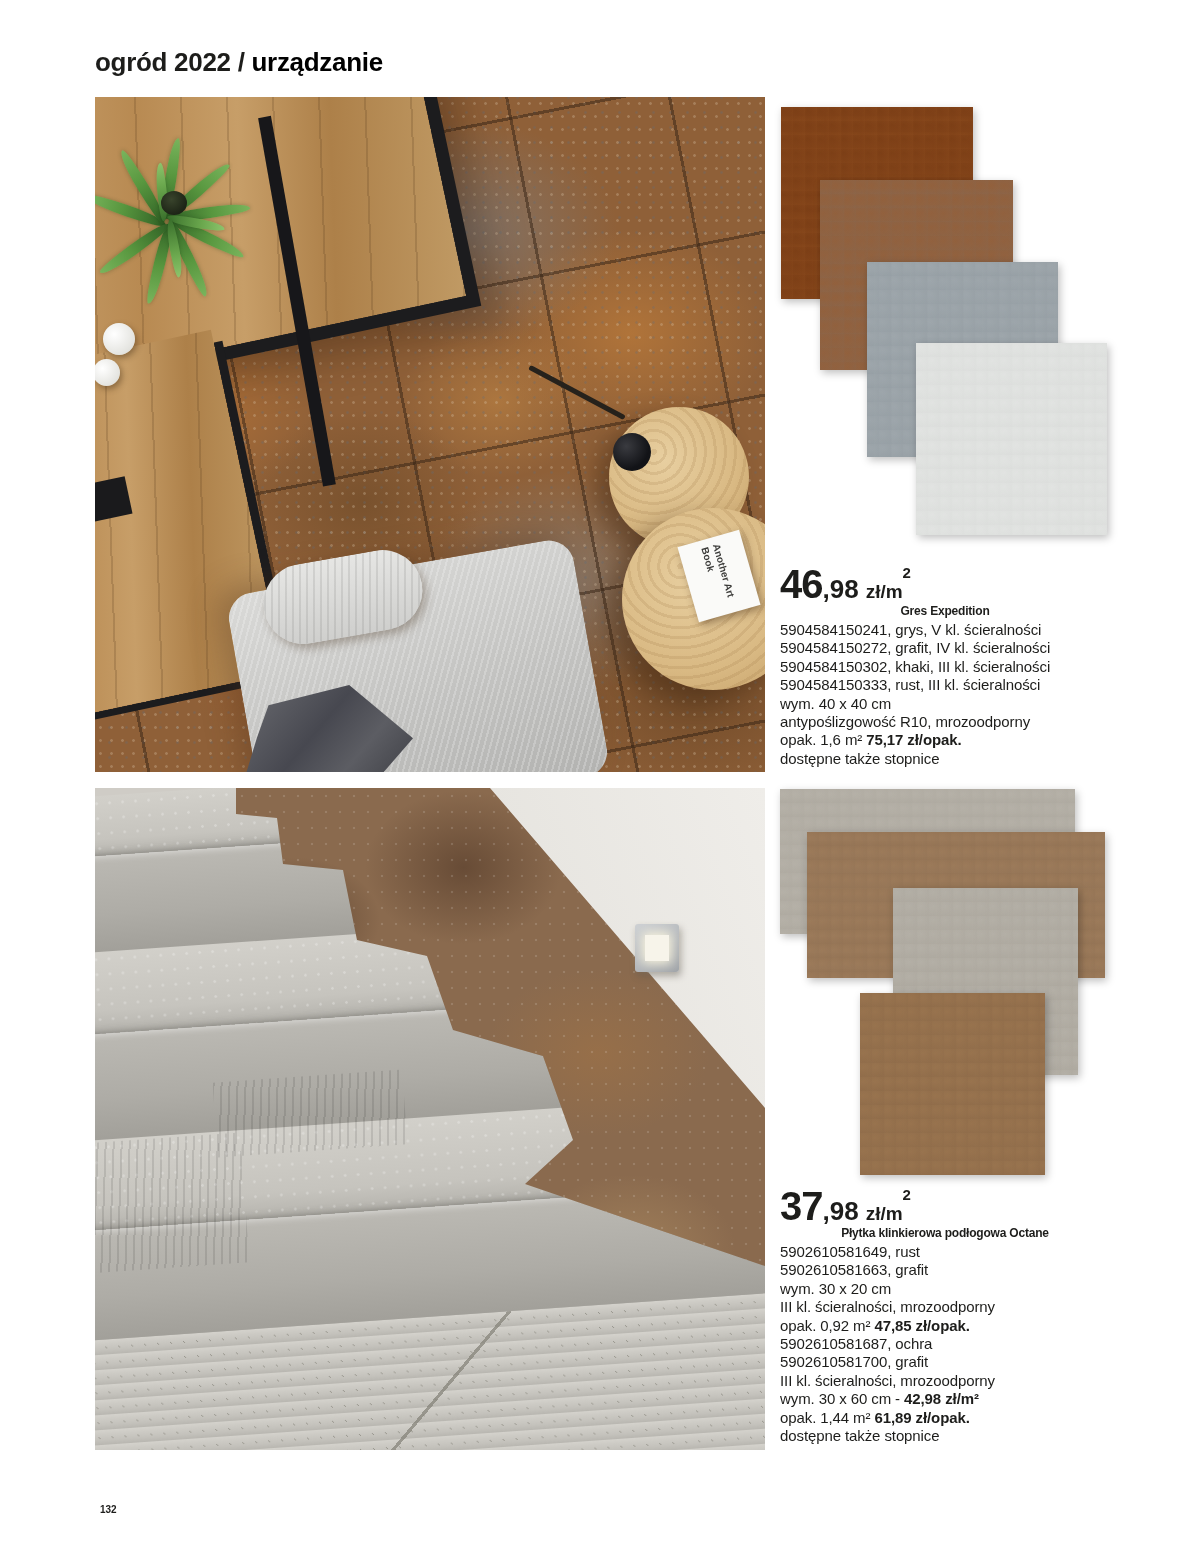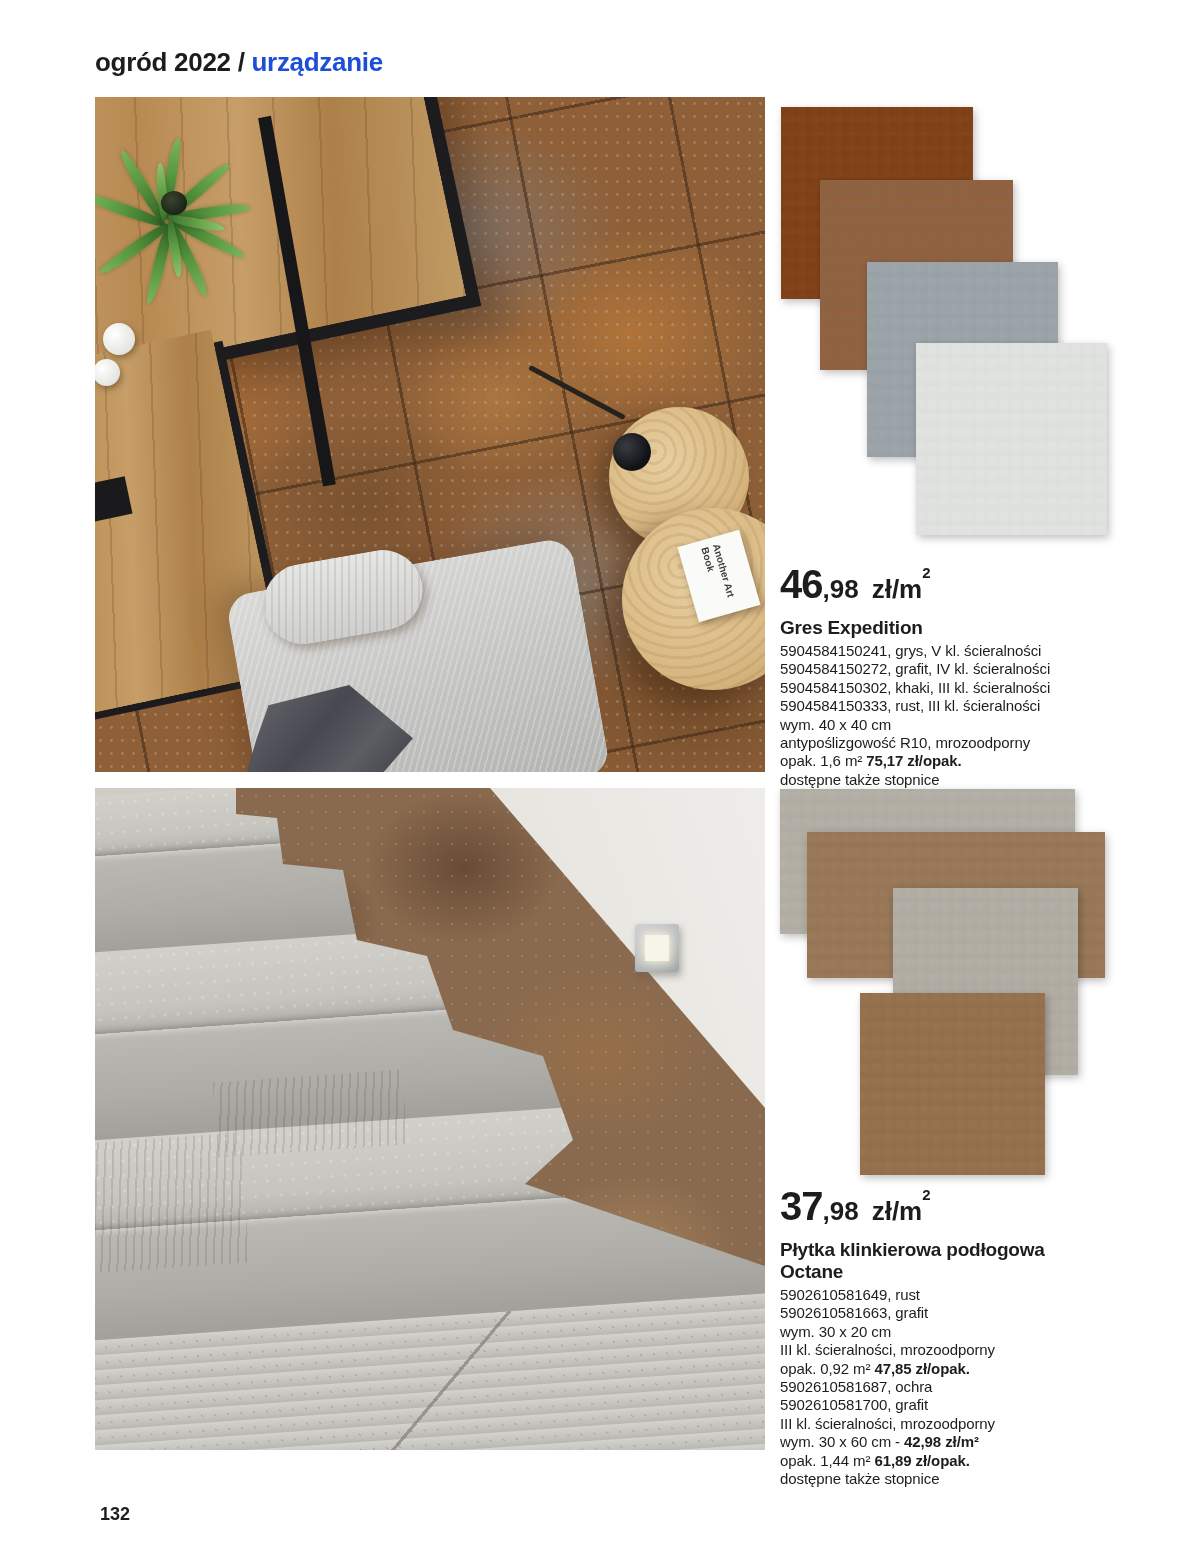--- a/index.html
+++ b/index.html
@@ -8,7 +8,7 @@
 
   
   .header{position:absolute;left:95px;top:47px;margin:0;font-size:26px;font-weight:bold;letter-spacing:-0.3px;}
-  .header .green{color:#1d4ed8;}
+  .header .green{color:#000000;}
 
   
   .photo{position:absolute;overflow:hidden;}

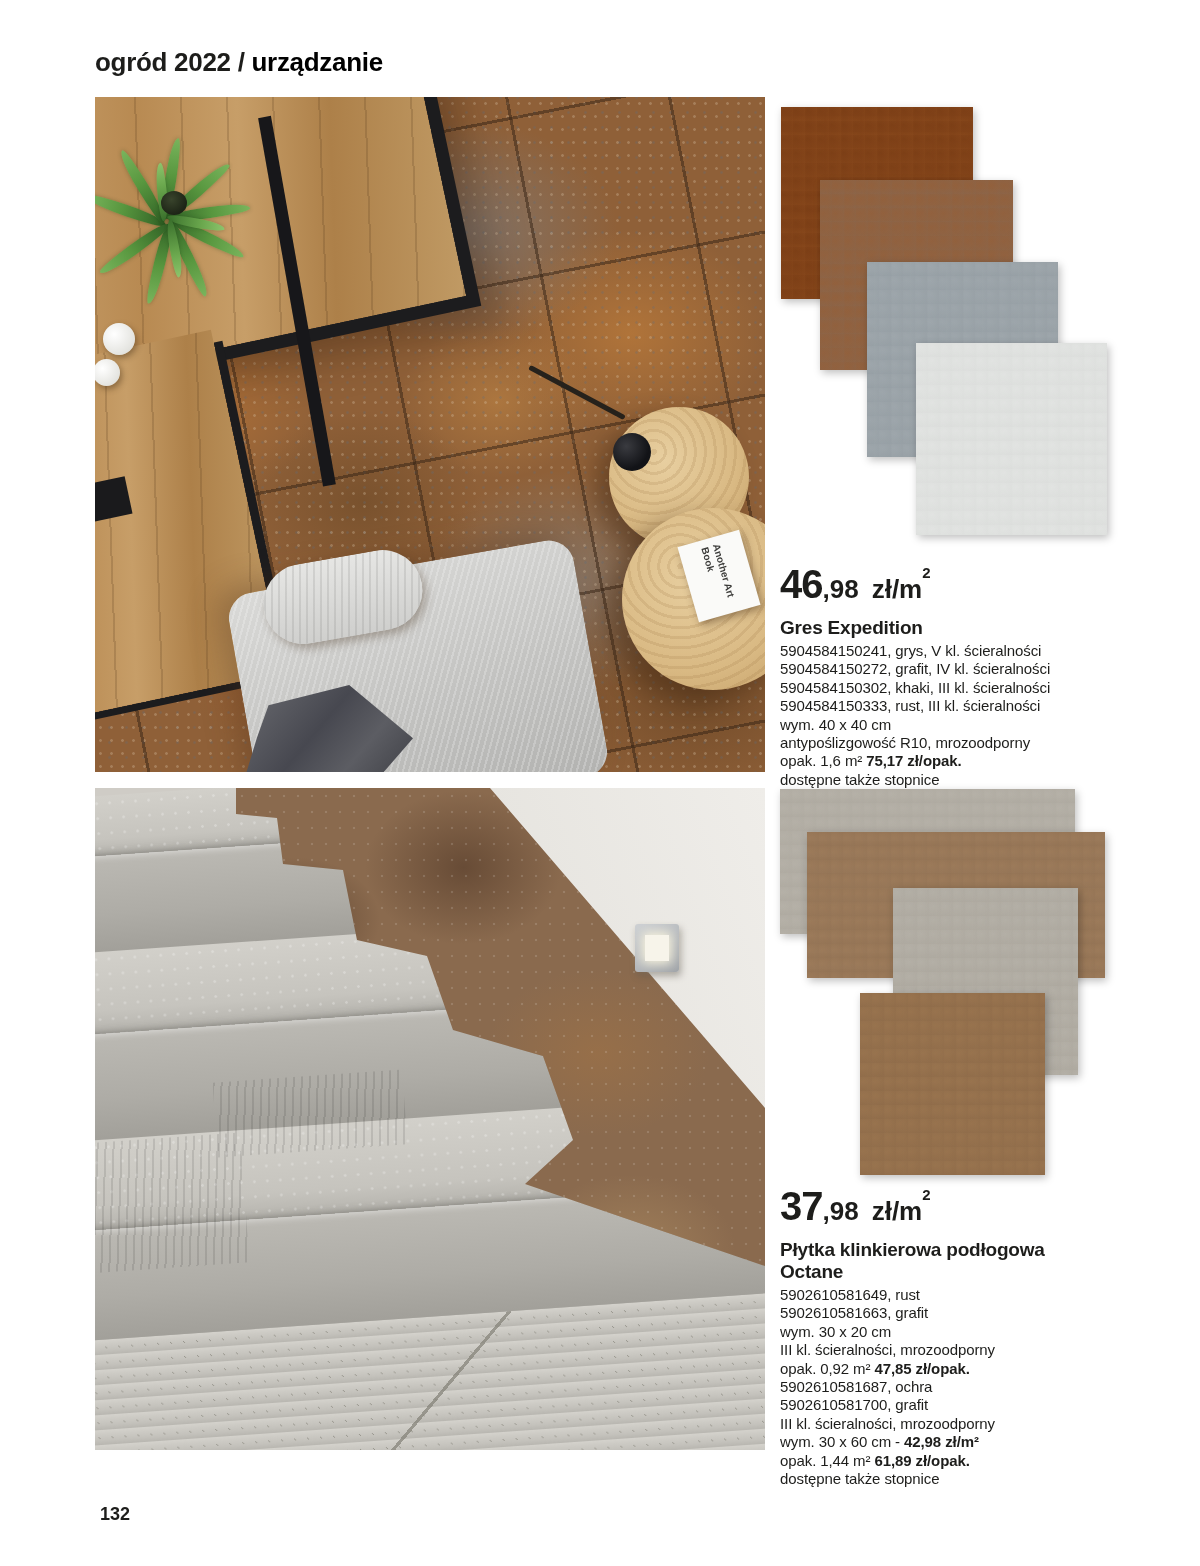--- a/index.html
+++ b/index.html
@@ -138,7 +138,7 @@
   .price{font-weight:bold;line-height:1;white-space:nowrap;}
   .p-int{font-size:40px;letter-spacing:-1px;}
   .p-dec{font-size:26px;}
-  .p-unit{font-size:26px;margin-left:13px;}
+  .p-unit{font-size:19px;margin-left:7px;}
   .p-sup{font-size:15px;vertical-align:top;position:relative;top:1px;font-weight:bold;}
   .pname{font-weight:bold;font-size:19px;margin-top:13px;letter-spacing:-0.2px;}
   .details{margin-top:3px;}

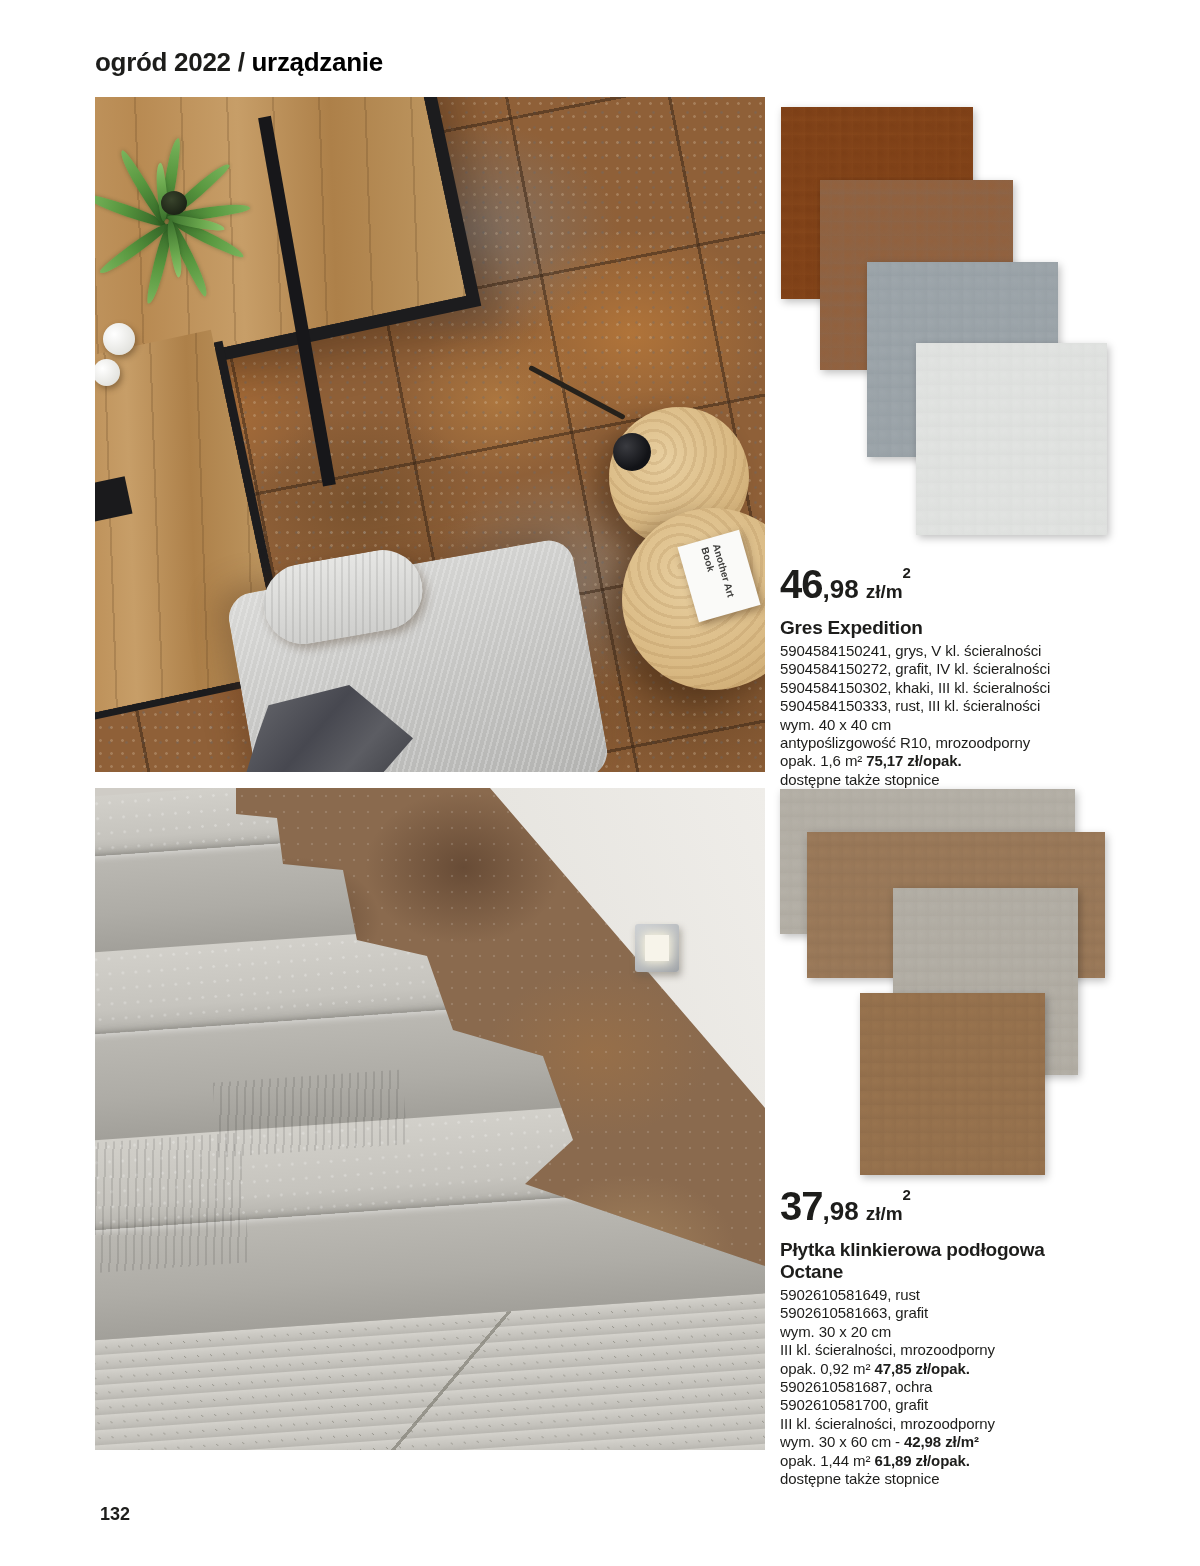--- a/index.html
+++ b/index.html
@@ -140,7 +140,7 @@
   .p-dec{font-size:26px;}
   .p-unit{font-size:19px;margin-left:7px;}
   .p-sup{font-size:15px;vertical-align:top;position:relative;top:1px;font-weight:bold;}
-  .pname{font-weight:bold;font-size:19px;margin-top:13px;letter-spacing:-0.2px;}
+  .pname{font-weight:bold;font-size:12px;margin-top:0;letter-spacing:-0.2px;text-align:center;}
   .details{margin-top:3px;}
   .dline{font-size:15px;line-height:18.4px;letter-spacing:-0.1px;}
   .dline b{font-weight:bold;}

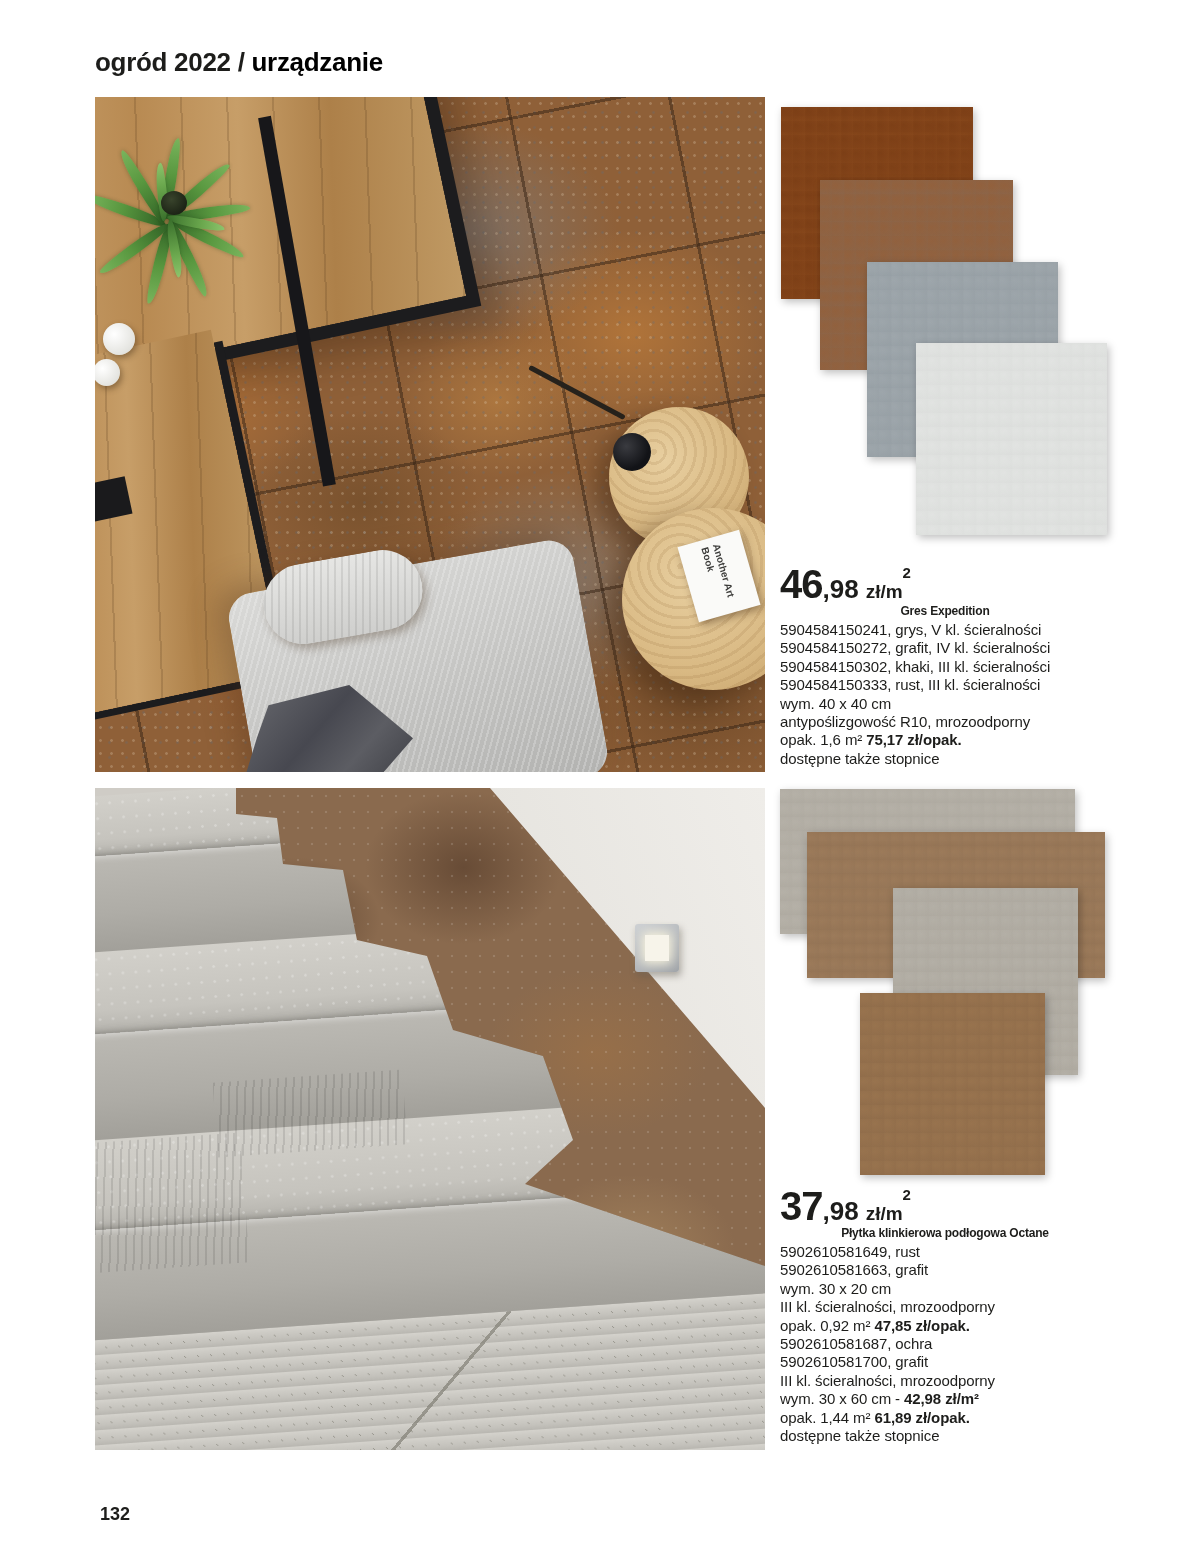--- a/index.html
+++ b/index.html
@@ -198,7 +198,7 @@
   .p2-light-inner{width:24px;height:26px;background:#f7f4ea;box-shadow:0 0 12px 3px rgba(255,250,225,.9);}
 
   
-  .page-number{position:absolute;left:100px;top:1504px;font-size:18px;font-weight:bold;}
+  .page-number{position:absolute;left:100px;top:1504px;font-size:10px;font-weight:bold;}
 </style>
 </head>
 <body>

